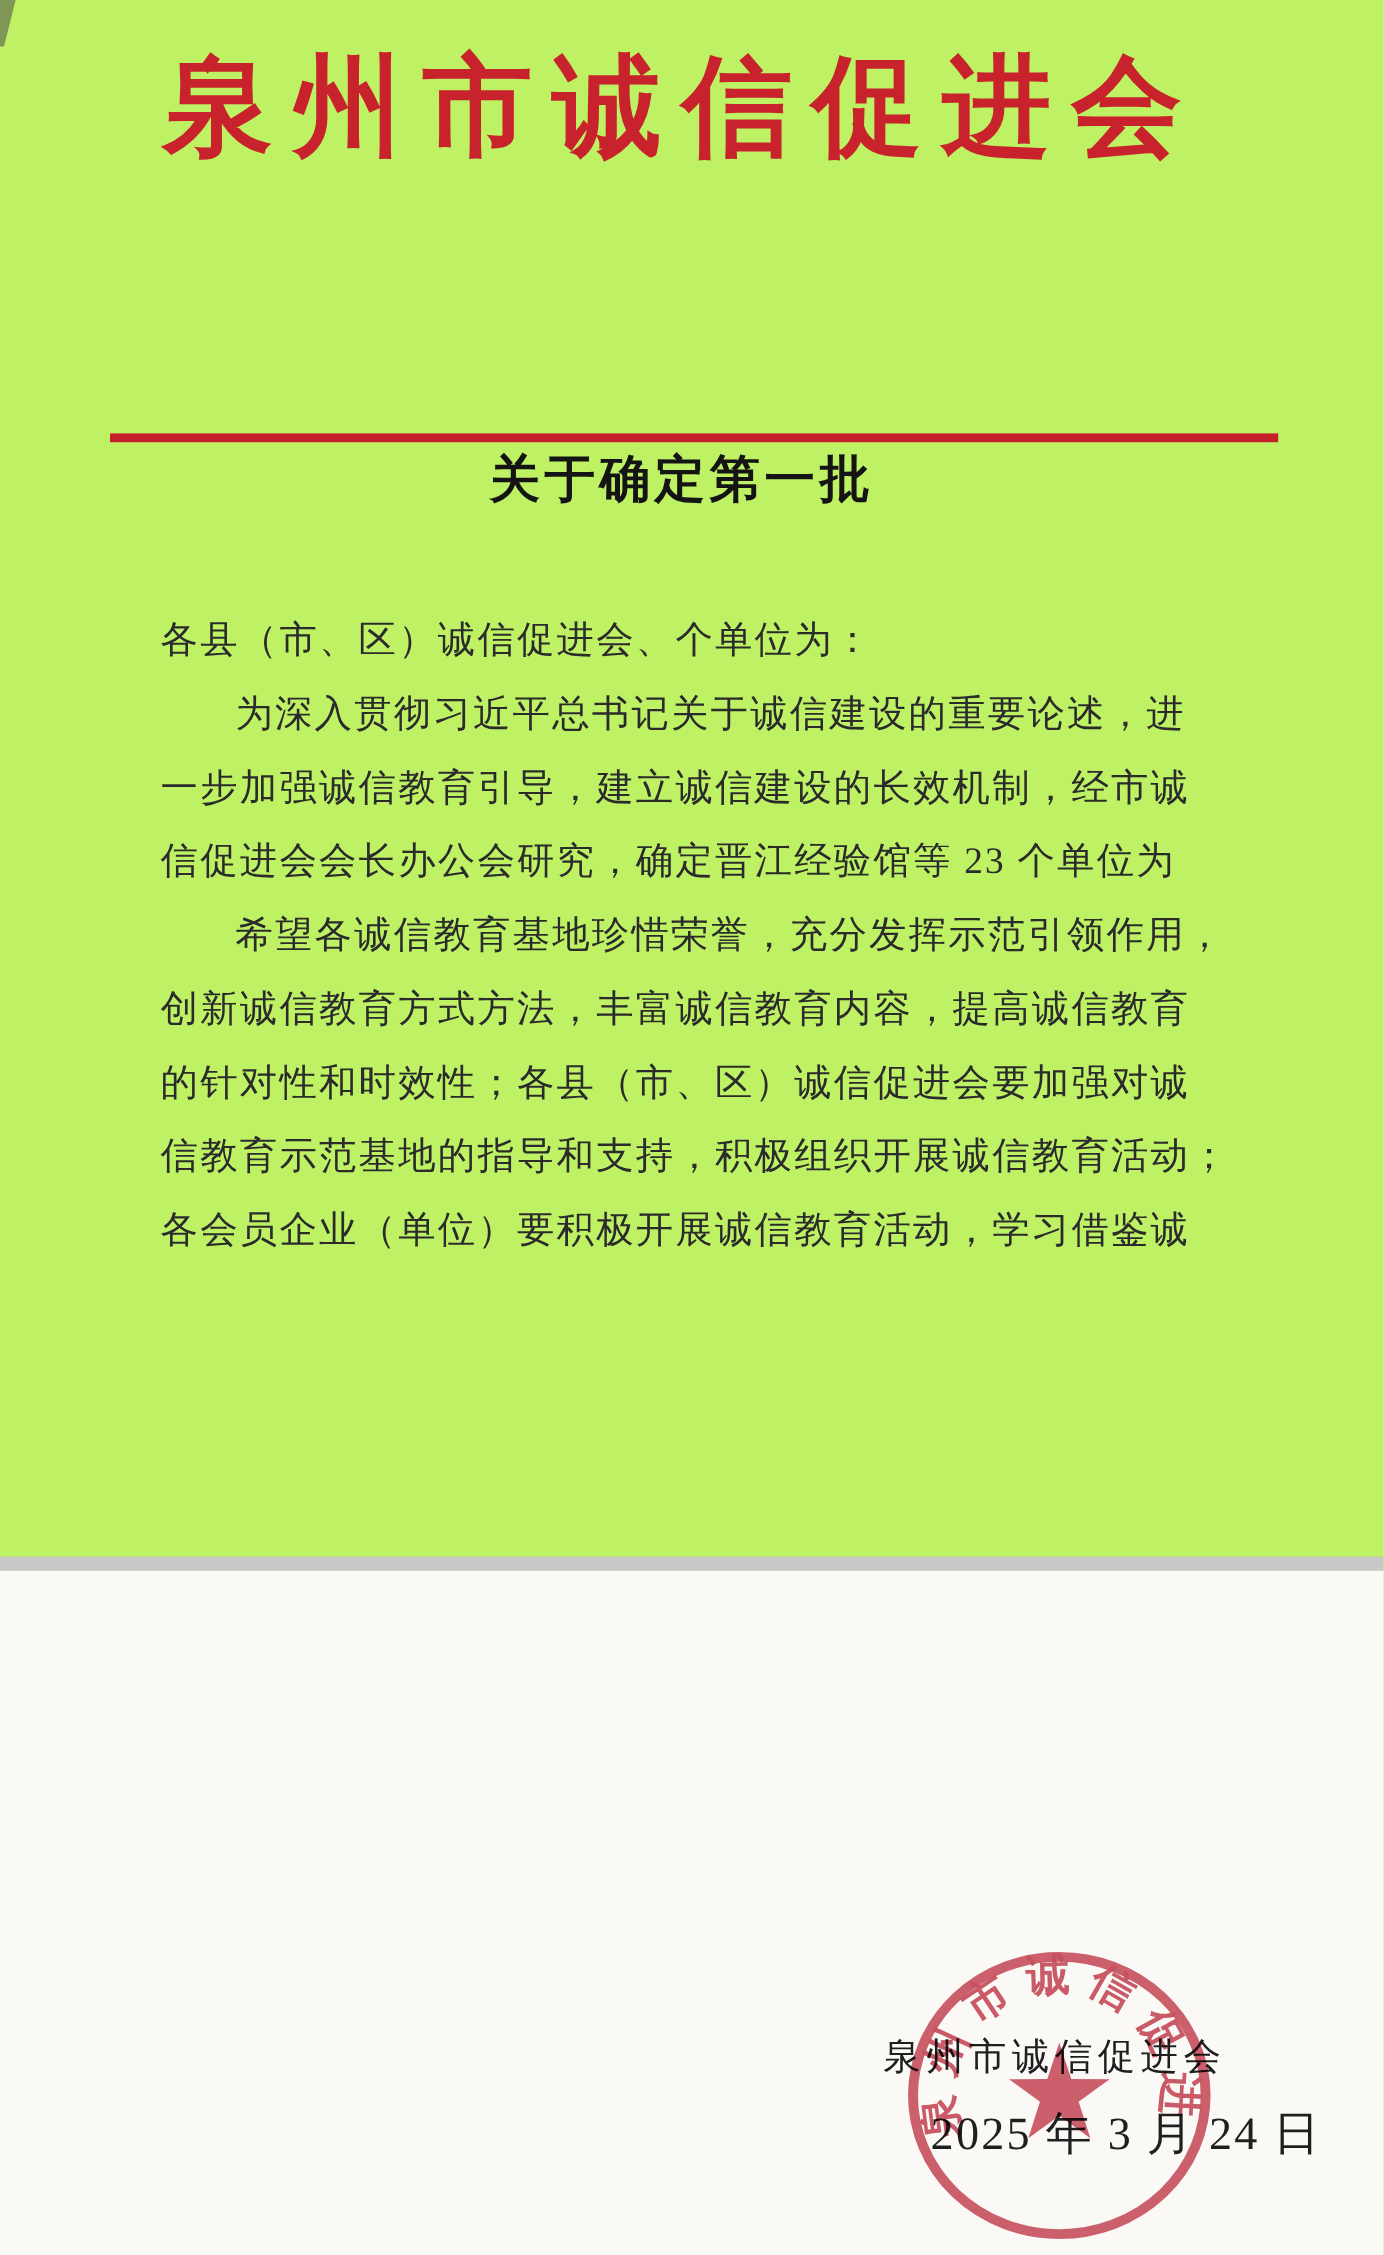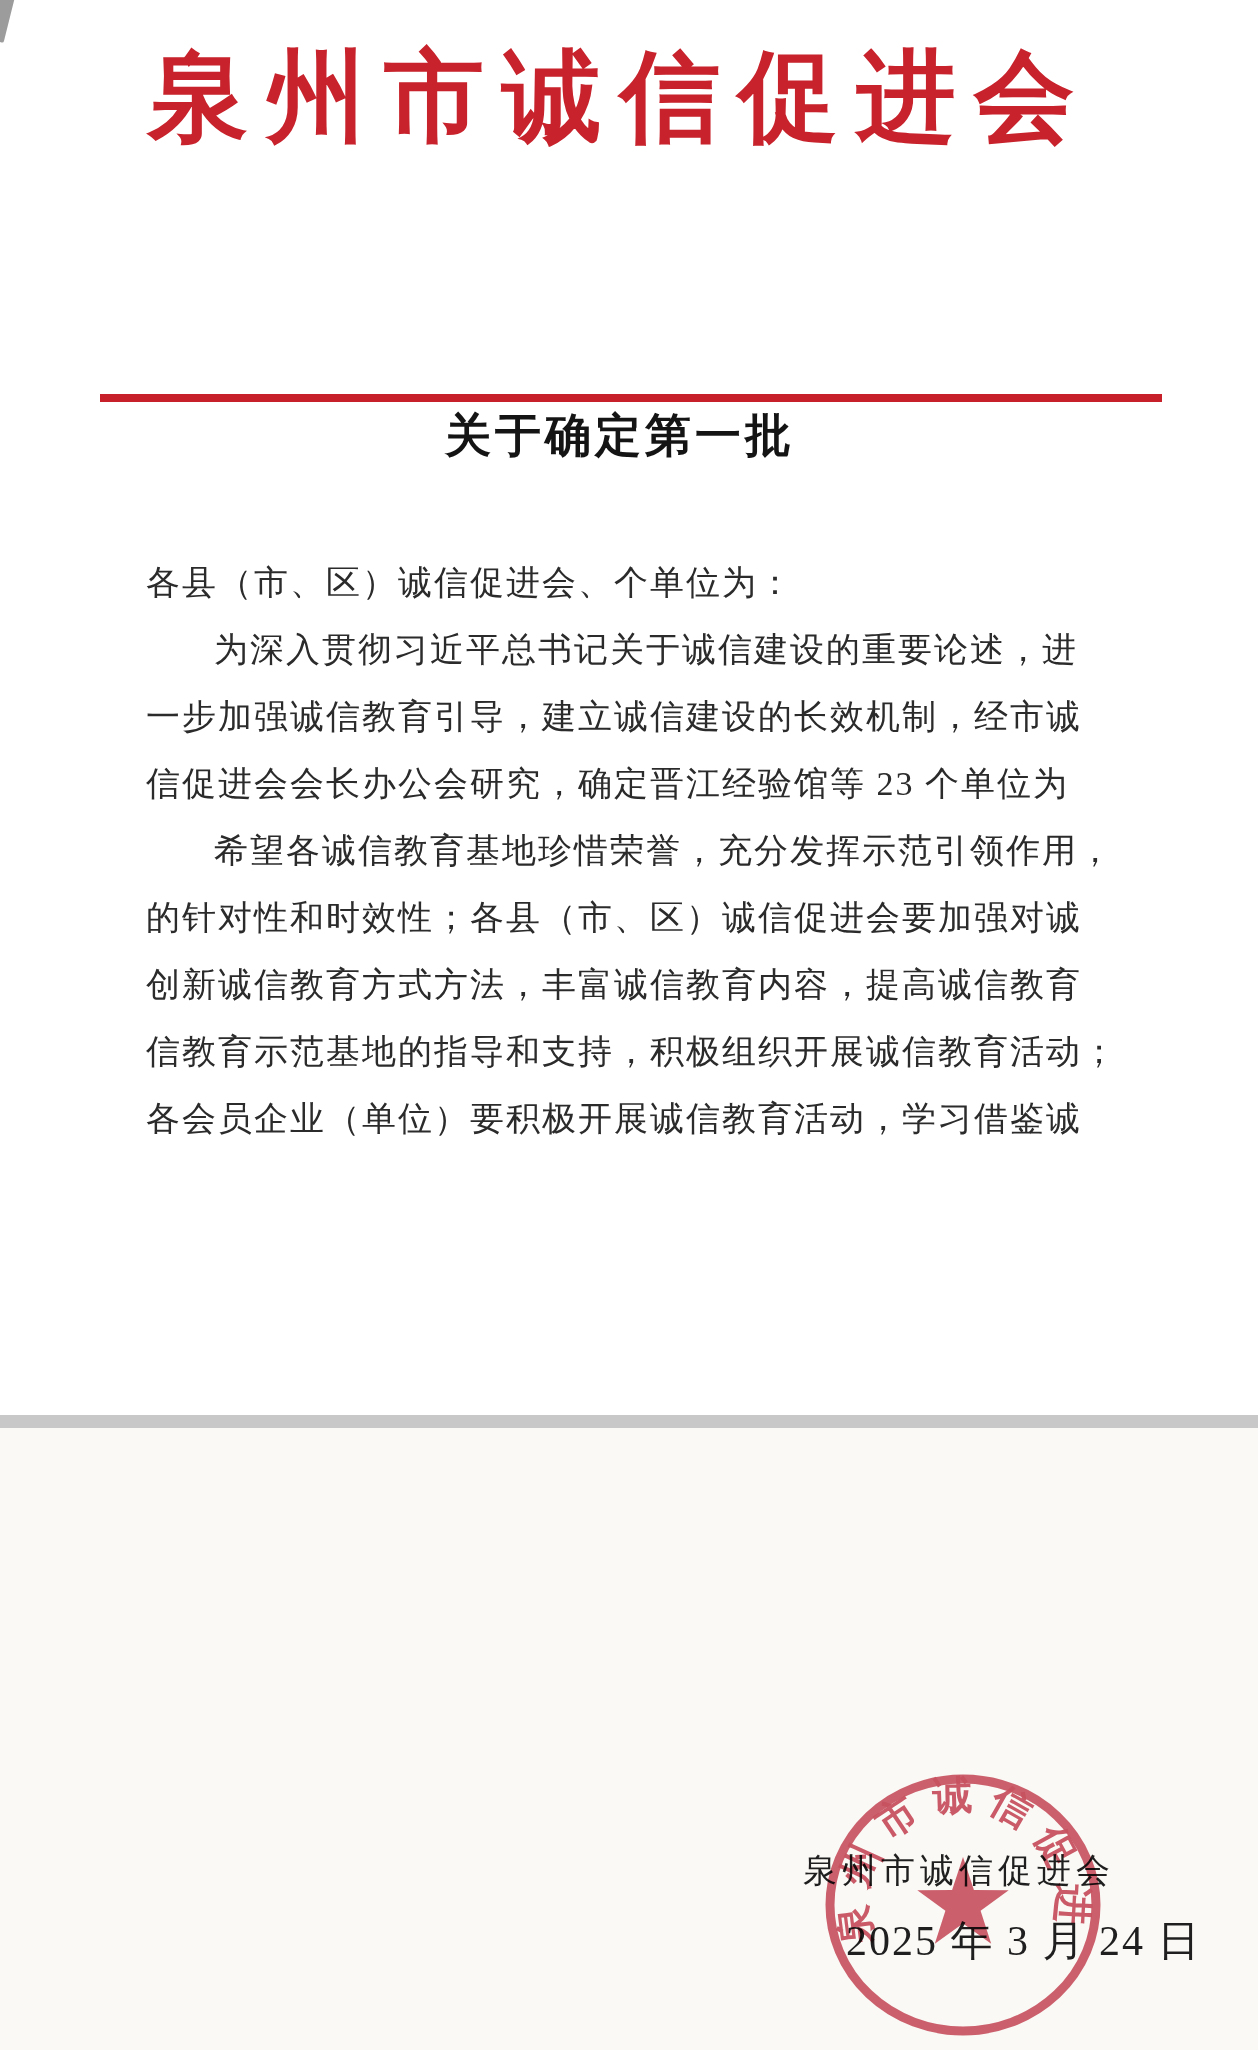--- a/index.html
+++ b/index.html
@@ -5,7 +5,7 @@
   html,body{margin:0;padding:0;background:#e9e9e9;}
   .page{
     position:relative;width:1258px;height:2050px;margin:0 auto;
-    background:#ffffff;overflow:hidden;
+    background:#bef264;overflow:hidden;
     font-family:"Liberation Serif","DejaVu Serif",serif;
     color:#2b2b2b;
   }

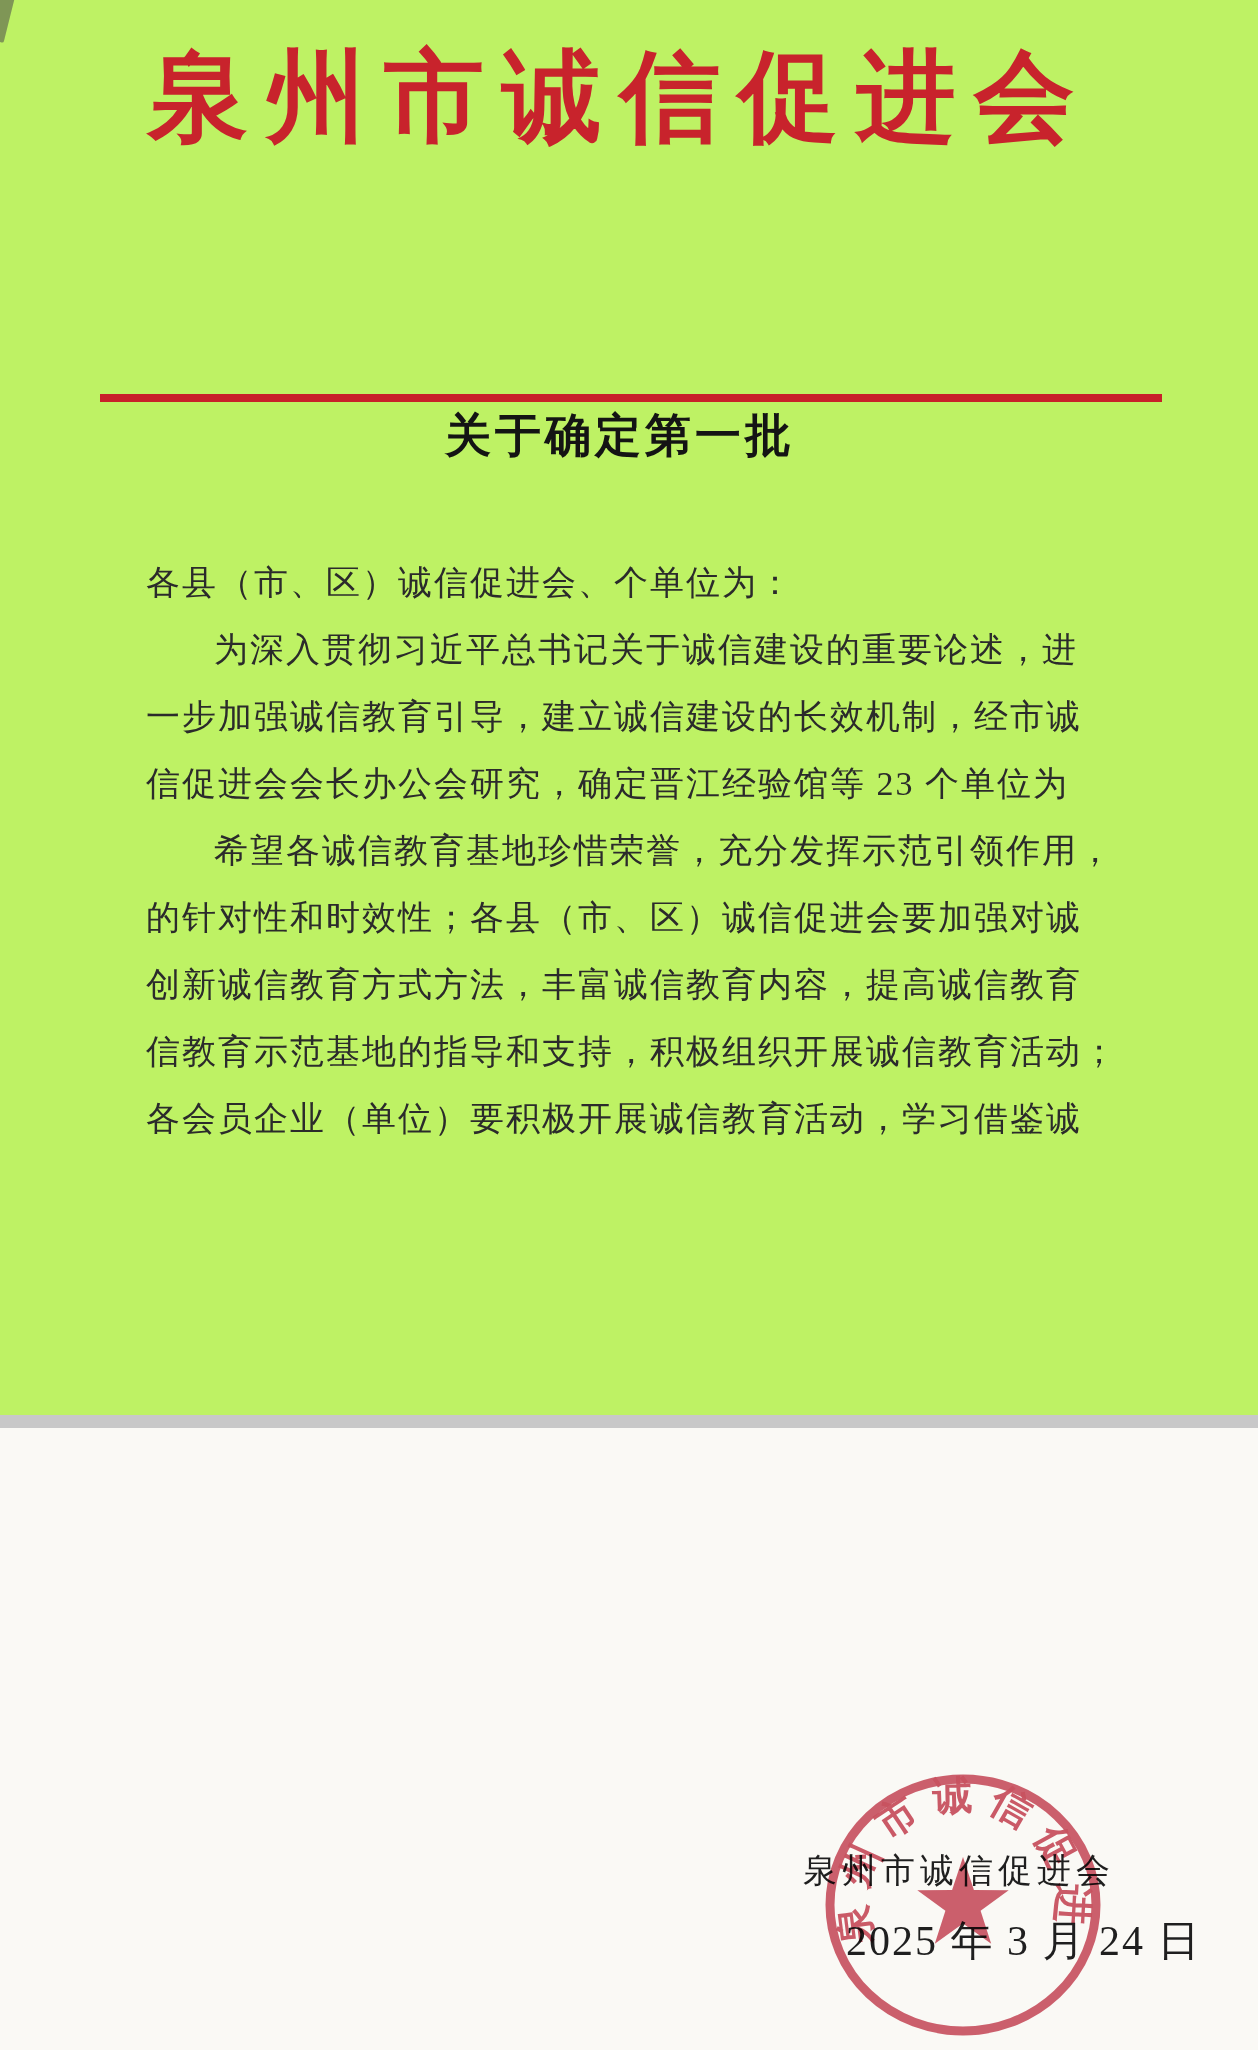--- a/index.html
+++ b/index.html
@@ -91,8 +91,8 @@
     <div class="line">一步加强诚信教育引导，建立诚信建设的长效机制，经市诚</div>
     <div class="line">信促进会会长办公会研究，确定晋江经验馆等 23 个单位为</div>
     <div class="line indent">希望各诚信教育基地珍惜荣誉，充分发挥示范引领作用，</div>
+    <div class="line">创新诚信教育方式方法，丰富诚信教育内容，提高诚信教育</div>
     <div class="line">的针对性和时效性；各县（市、区）诚信促进会要加强对诚</div>
-    <div class="line">创新诚信教育方式方法，丰富诚信教育内容，提高诚信教育</div>
     <div class="line">信教育示范基地的指导和支持，积极组织开展诚信教育活动；</div>
     <div class="line">各会员企业（单位）要积极开展诚信教育活动，学习借鉴诚</div>
   </div>

